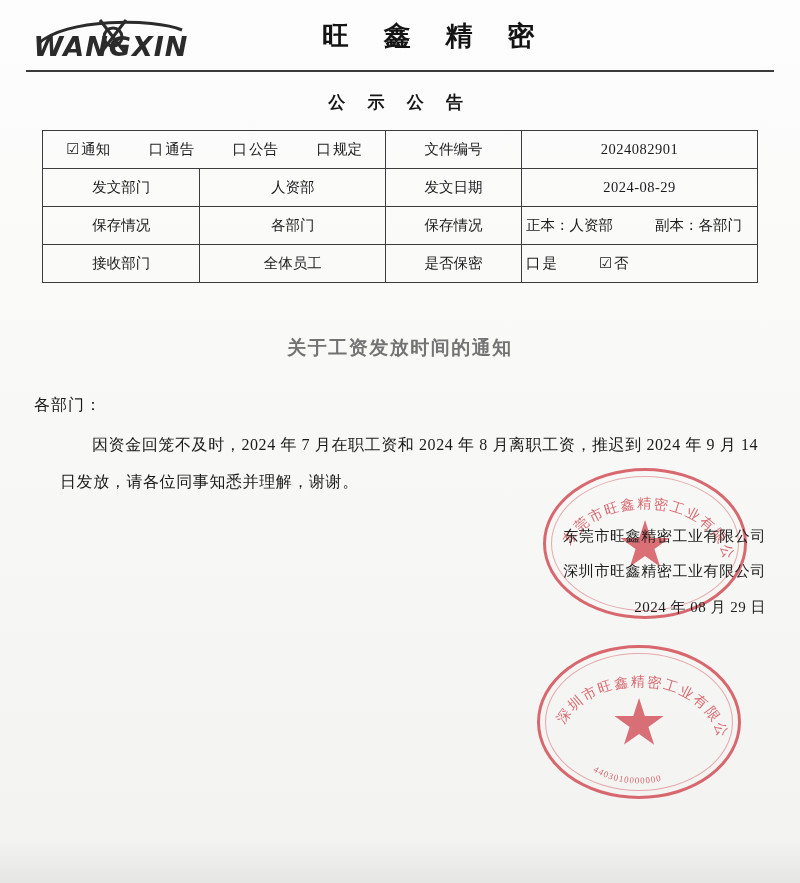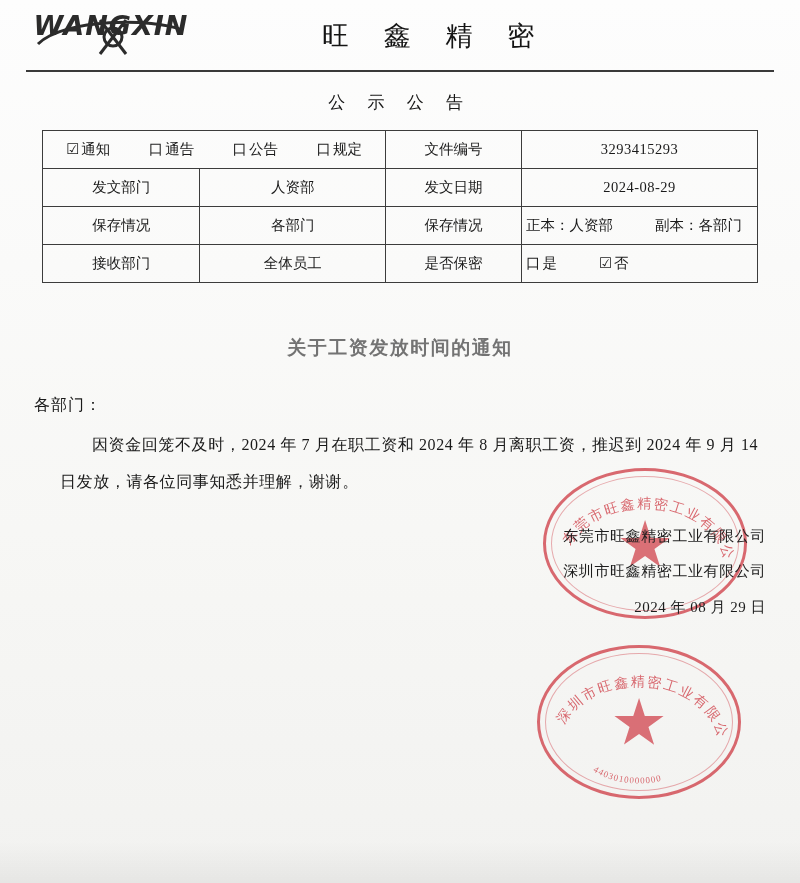--- a/index.html
+++ b/index.html
@@ -30,7 +30,7 @@
     width: 170px;
     height: 52px;
     display: flex;
-    align-items: flex-start;
+    align-items: flex-end;
     justify-content: center;
   }
   .logo-text {

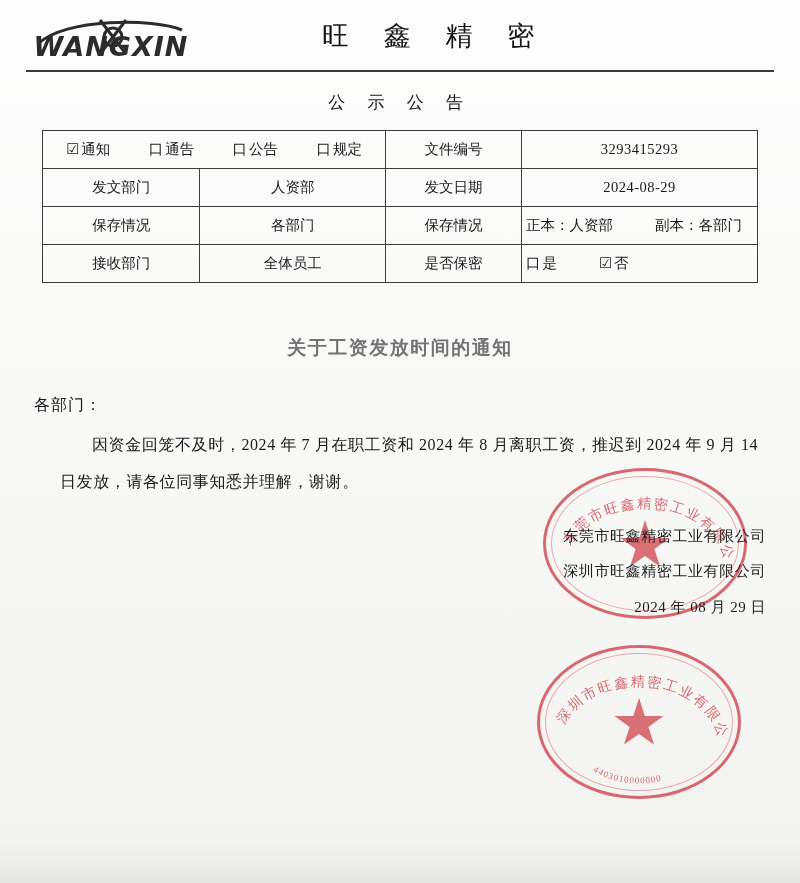--- a/index.html
+++ b/index.html
@@ -56,7 +56,7 @@
     flex: 1;
     text-align: center;
     font-size: 27px;
-    font-weight: normal;
+    font-weight: bold;
     letter-spacing: 14px;
     color: #141414;
     padding-right: 100px;

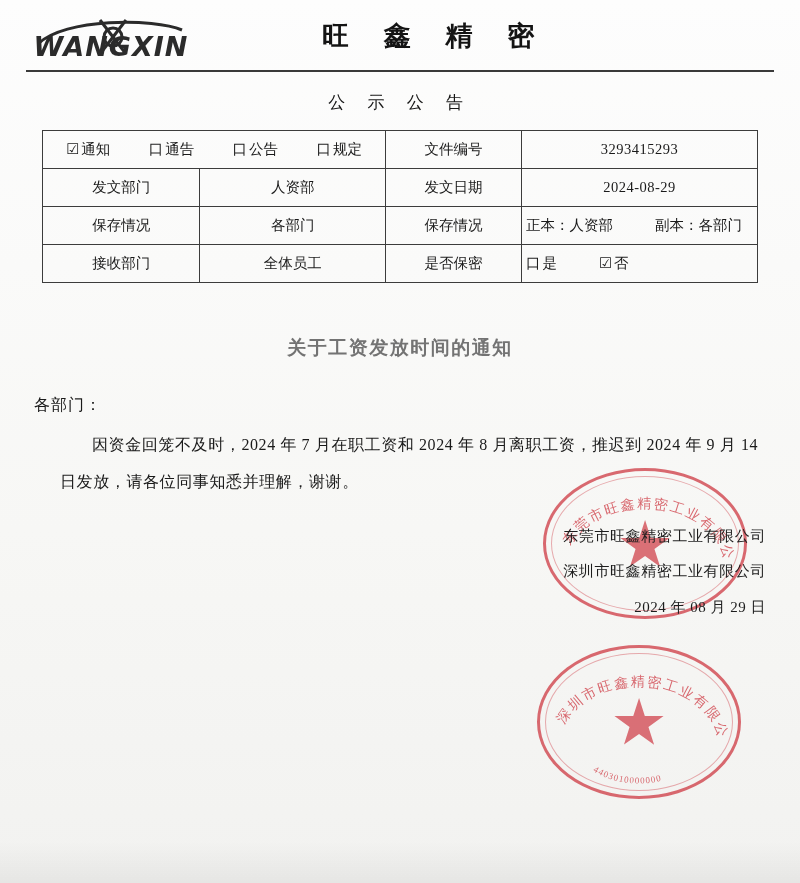--- a/index.html
+++ b/index.html
@@ -75,7 +75,7 @@
   .sub-title {
     text-align: center;
     font-size: 17px;
-    font-weight: normal;
+    font-weight: bold;
     letter-spacing: 9px;
     padding: 19px 0 16px 0;
     color: #161616;

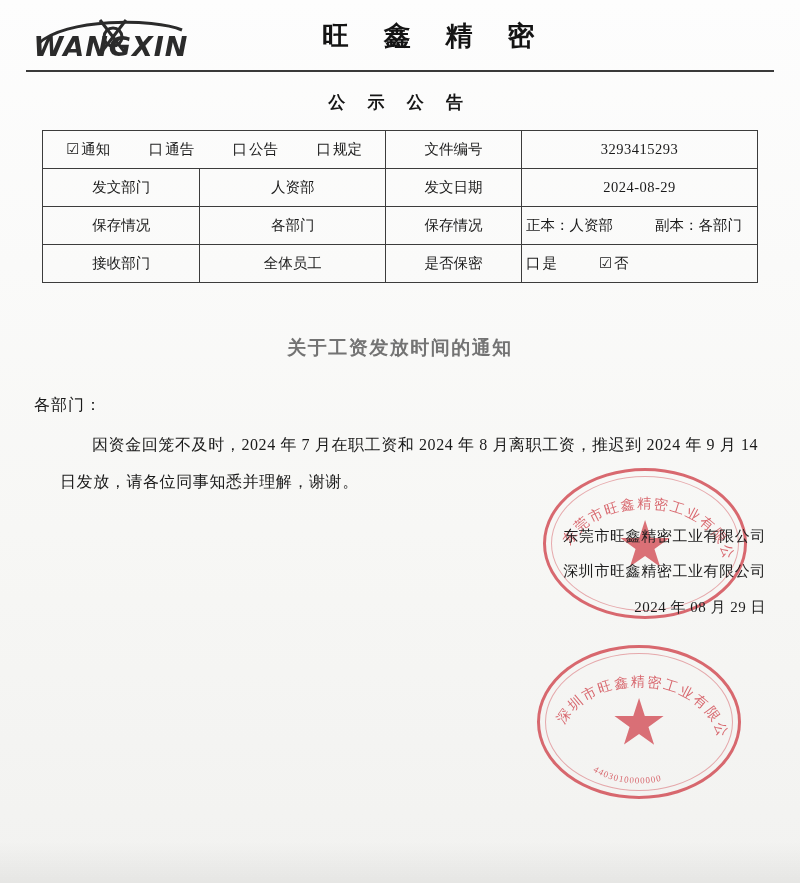--- a/index.html
+++ b/index.html
@@ -250,7 +250,7 @@
           </div>
         </td>
         <td>文件编号</td>
-        <td class="val-light">3293415293</td>
+        <td class="val-light">2024082901</td>
       </tr>
       <tr>
         <td>发文部门</td>

